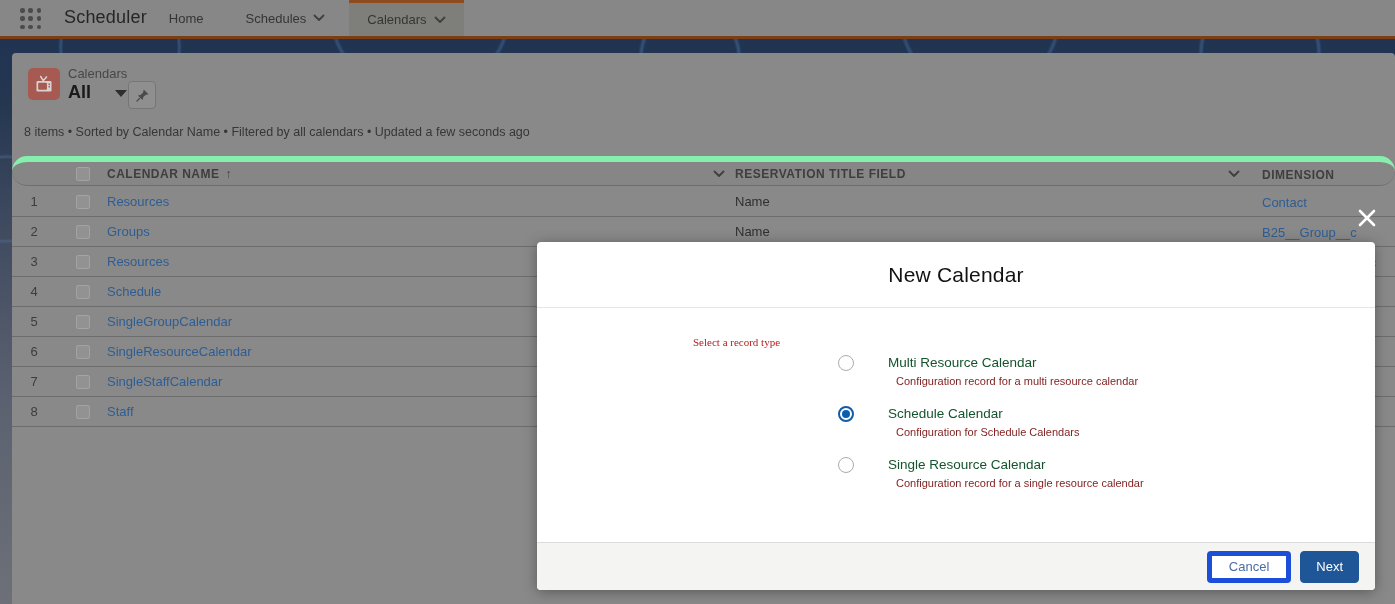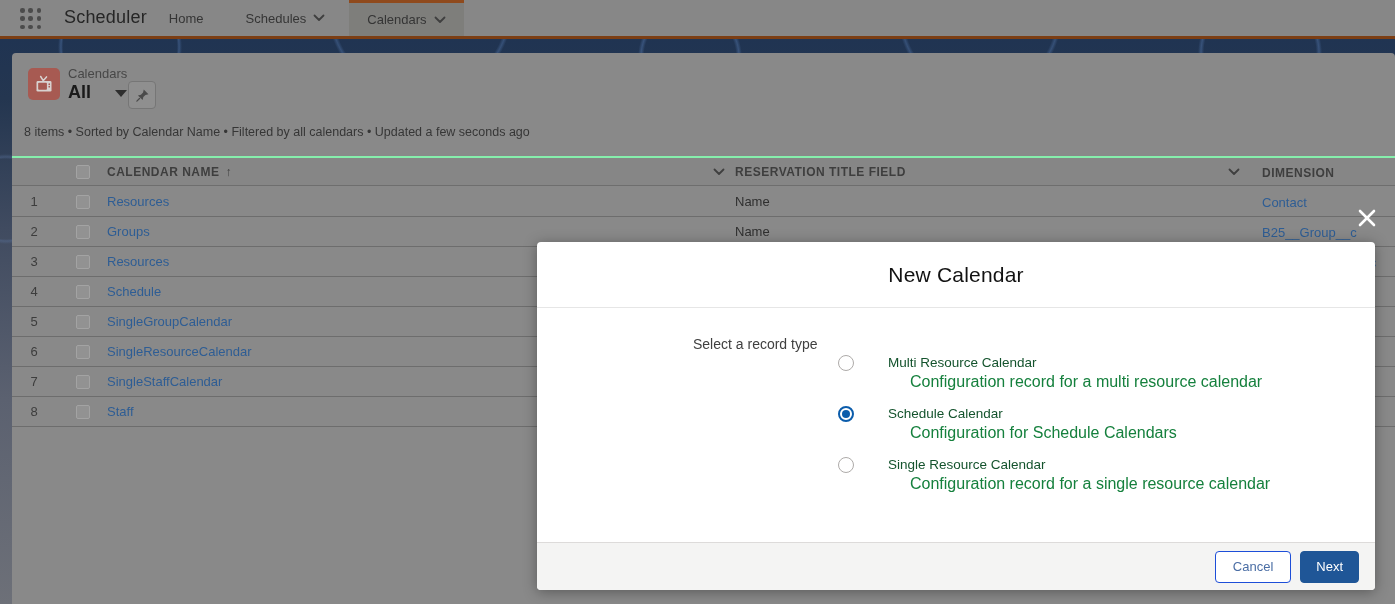--- a/index.html
+++ b/index.html
@@ -54,7 +54,7 @@
   
   .grid-row { display: grid; grid-template-columns: 44px 46px 633px 527px 133px; align-items: center; height: 30px; }
   .thead { position: absolute; top: 103px; left: 0; width: 1383px; background: #868686;
-           border-top: 2px solid #86efac; border-bottom: 1px solid #6e6e6e; }
+           border-top: 6px solid #86efac; border-bottom: 1px solid #6e6e6e; border-radius: 15px; }
   .thead .hlabel { font-size: 12px; font-weight: 600; letter-spacing: .5px; color: #3e3e3e; white-space: nowrap; }
   .cell-num { text-align: center; font-size: 13px; color: #3d3d3d; }
   .cell-cb { padding-left: 20px; }

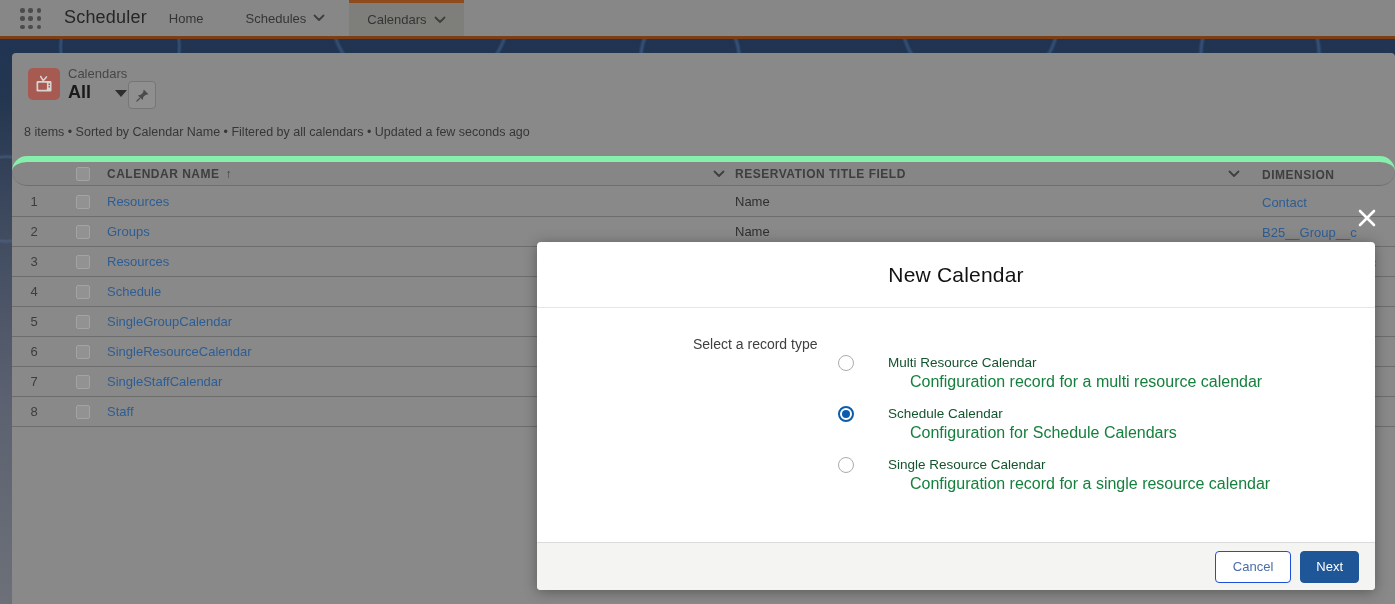--- a/index.html
+++ b/index.html
@@ -79,7 +79,7 @@
   .modal-header { height: 66px; border-bottom: 1px solid #e6e6e6; display: flex; align-items: center; justify-content: center; }
   .modal-title { font-size: 21px; font-weight: 300; color: #121212; letter-spacing: .2px; }
   .modal-body { position: relative; height: 234px; }
-  .rt-prompt { position: absolute; left: 156px; top: 28px; font-size: 14px; color: #404040; }
+  .rt-prompt { position: absolute; left: 156px; top: 28px; font-size: 11px; color: #b91c1c; font-family: Liberation Serif, serif; }
   .rt-options { position: absolute; left: 301px; top: 45px; }
   .rt-option { display: flex; align-items: flex-start; margin-bottom: 13px; cursor: pointer; }
   .radio { flex: none; width: 16px; height: 16px; border-radius: 50%; border: 1px solid #aeaba9; background: #fff; margin-top: 2px; }

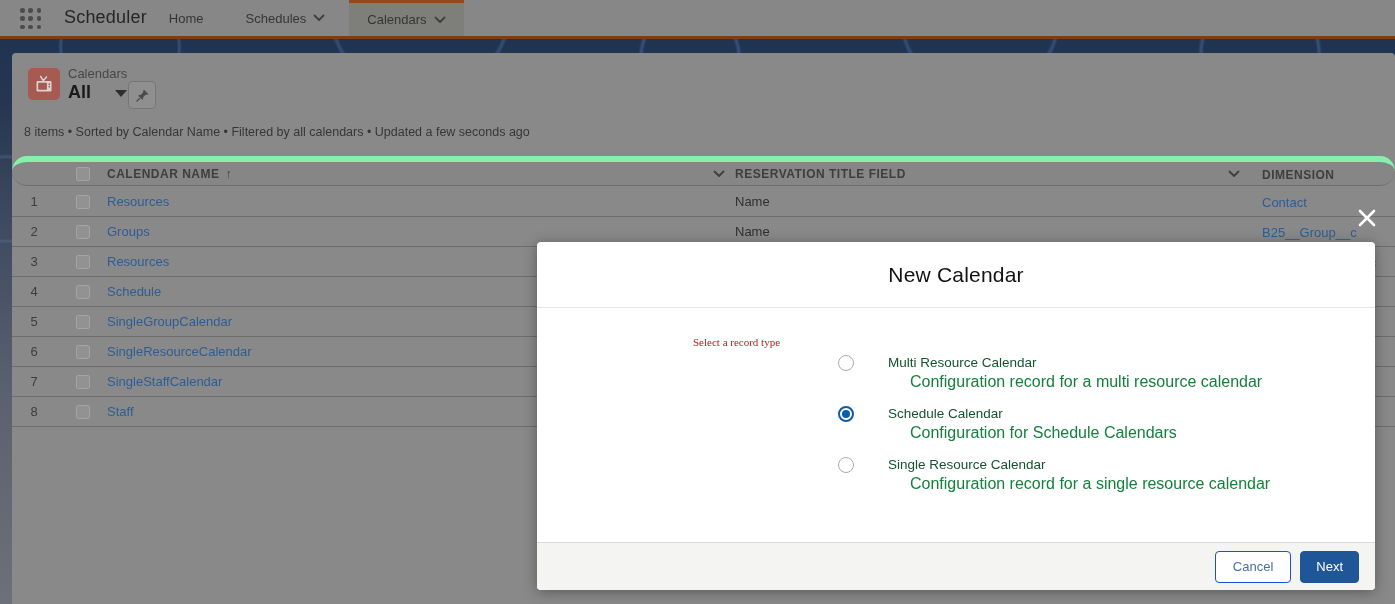--- a/index.html
+++ b/index.html
@@ -88,7 +88,7 @@
                           border-radius: 50%; background: #0b5cab; }
   .rt-texts { margin-left: 34px; }
   .rt-label { font-size: 13.5px; color: #14532d; line-height: 19px; }
-  .rt-desc { font-size: 16px; color: #15803d; line-height: 19px; margin-left: 22px; }
+  .rt-desc { font-size: 11px; color: #7f1d1d; line-height: 19px; margin-left: 8px; }
   .modal-footer { position: absolute; left: 0; bottom: 0; width: 838px; height: 48px;
                   background: #f4f4f3; border-top: 1px solid #dddbda; border-radius: 0 0 4px 4px;
                   display: flex; align-items: center; justify-content: flex-end; padding-right: 16px; gap: 9px; }

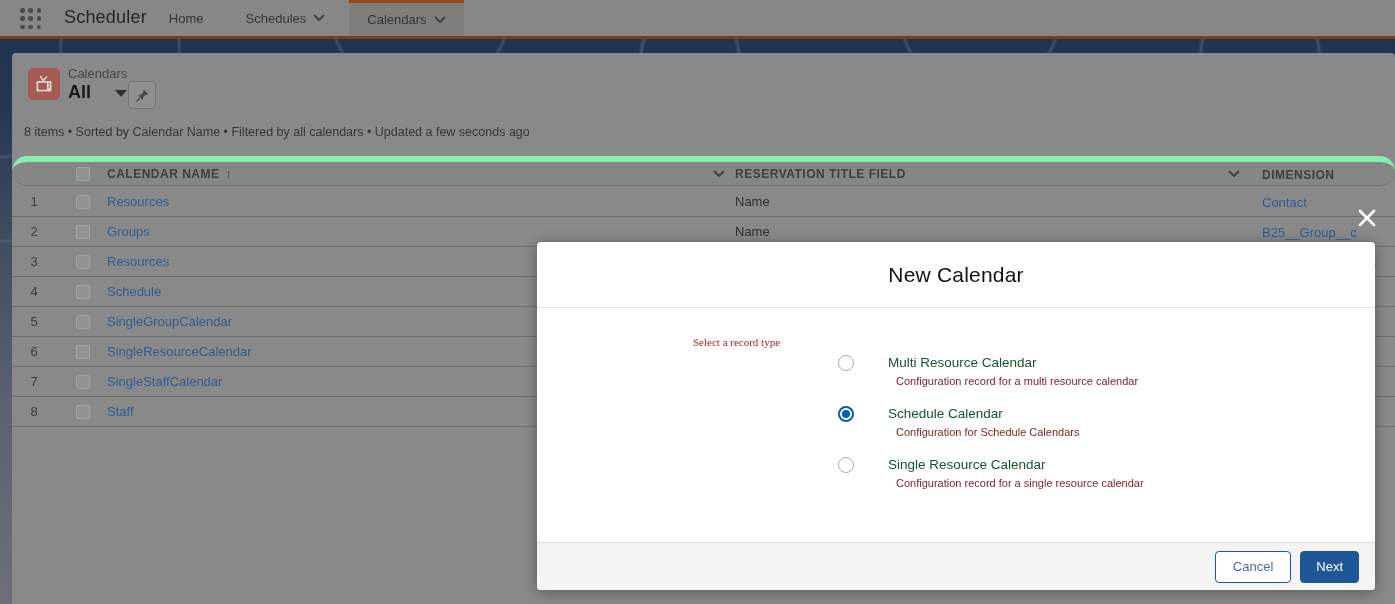--- a/index.html
+++ b/index.html
@@ -93,7 +93,7 @@
                   background: #f4f4f3; border-top: 1px solid #dddbda; border-radius: 0 0 4px 4px;
                   display: flex; align-items: center; justify-content: flex-end; padding-right: 16px; gap: 9px; }
   .btn { height: 32px; border-radius: 4px; font-size: 13px; font-family: "Liberation Sans", sans-serif; cursor: pointer; }
-  .btn-cancel { background: #fff; border: 1px solid #1d4ed8; color: #4a6da4; padding: 0 17px; }
+  .btn-cancel { background: #fff; border: 5px solid #1d4ed8; color: #4a6da4; padding: 0 17px; }
   .btn-next { background: #1f5697; border: 1px solid #1f5697; color: #fff; padding: 0 15px; }
 </style>
 </head>

